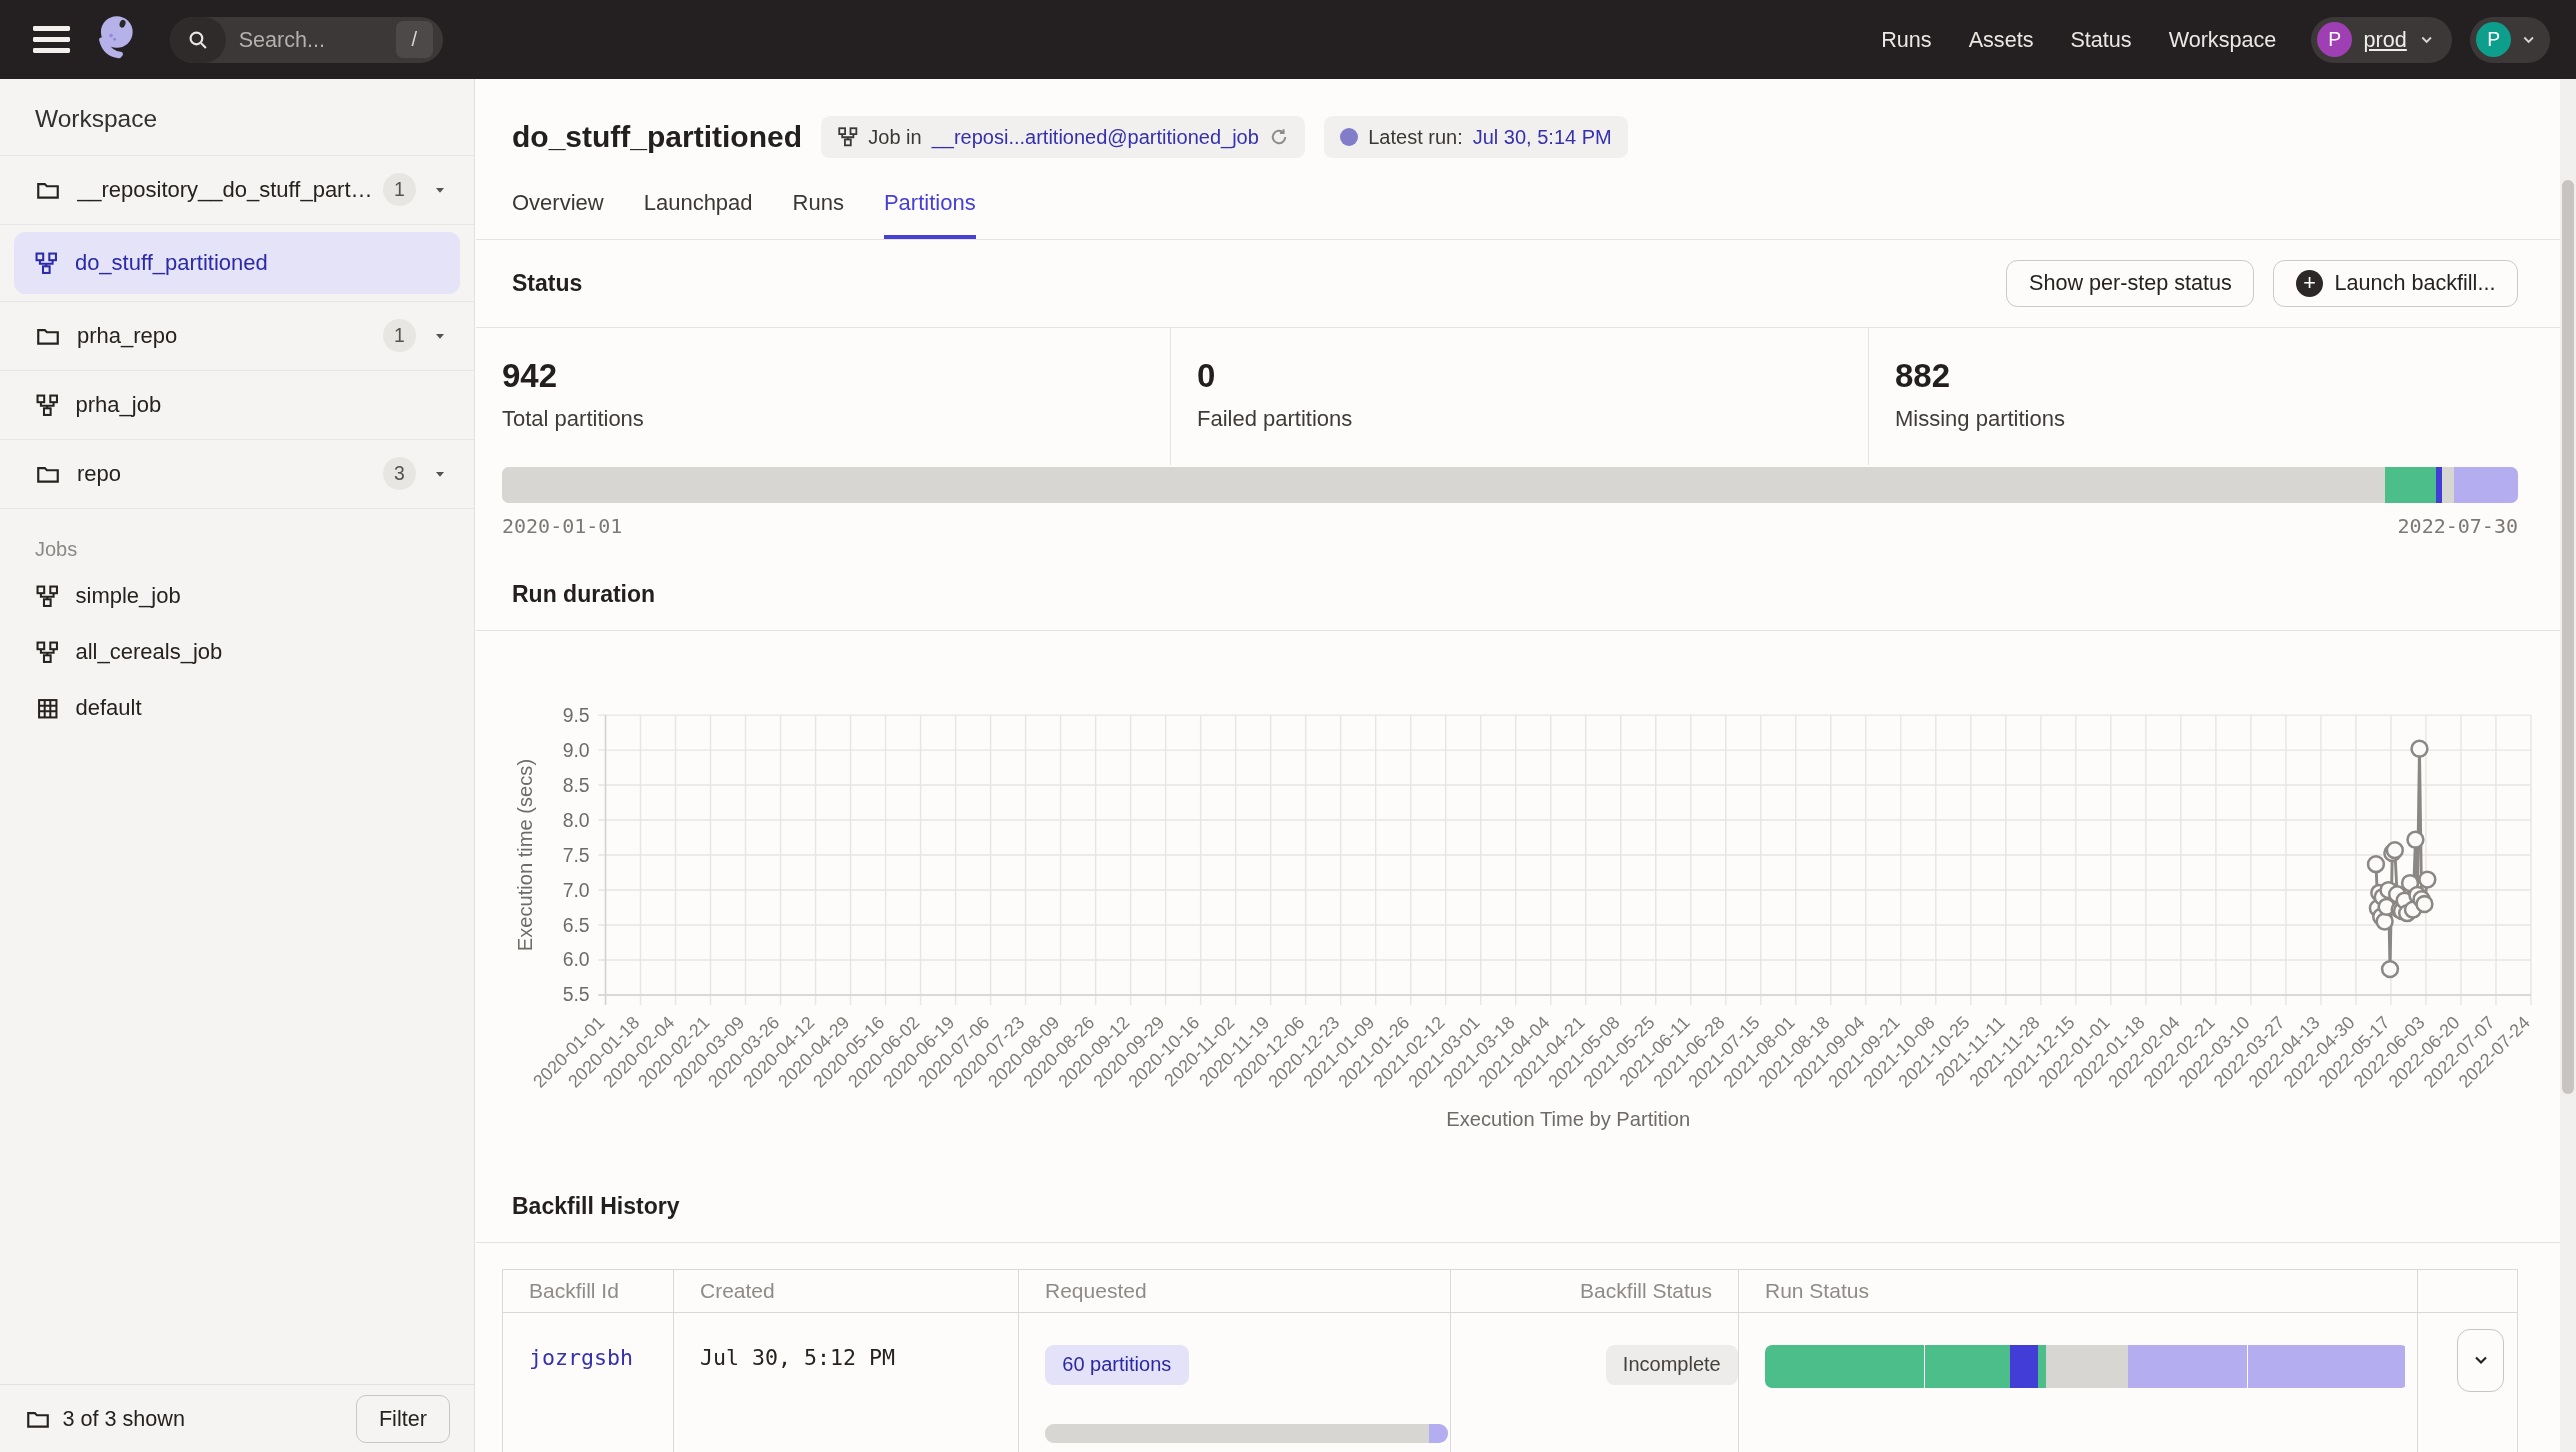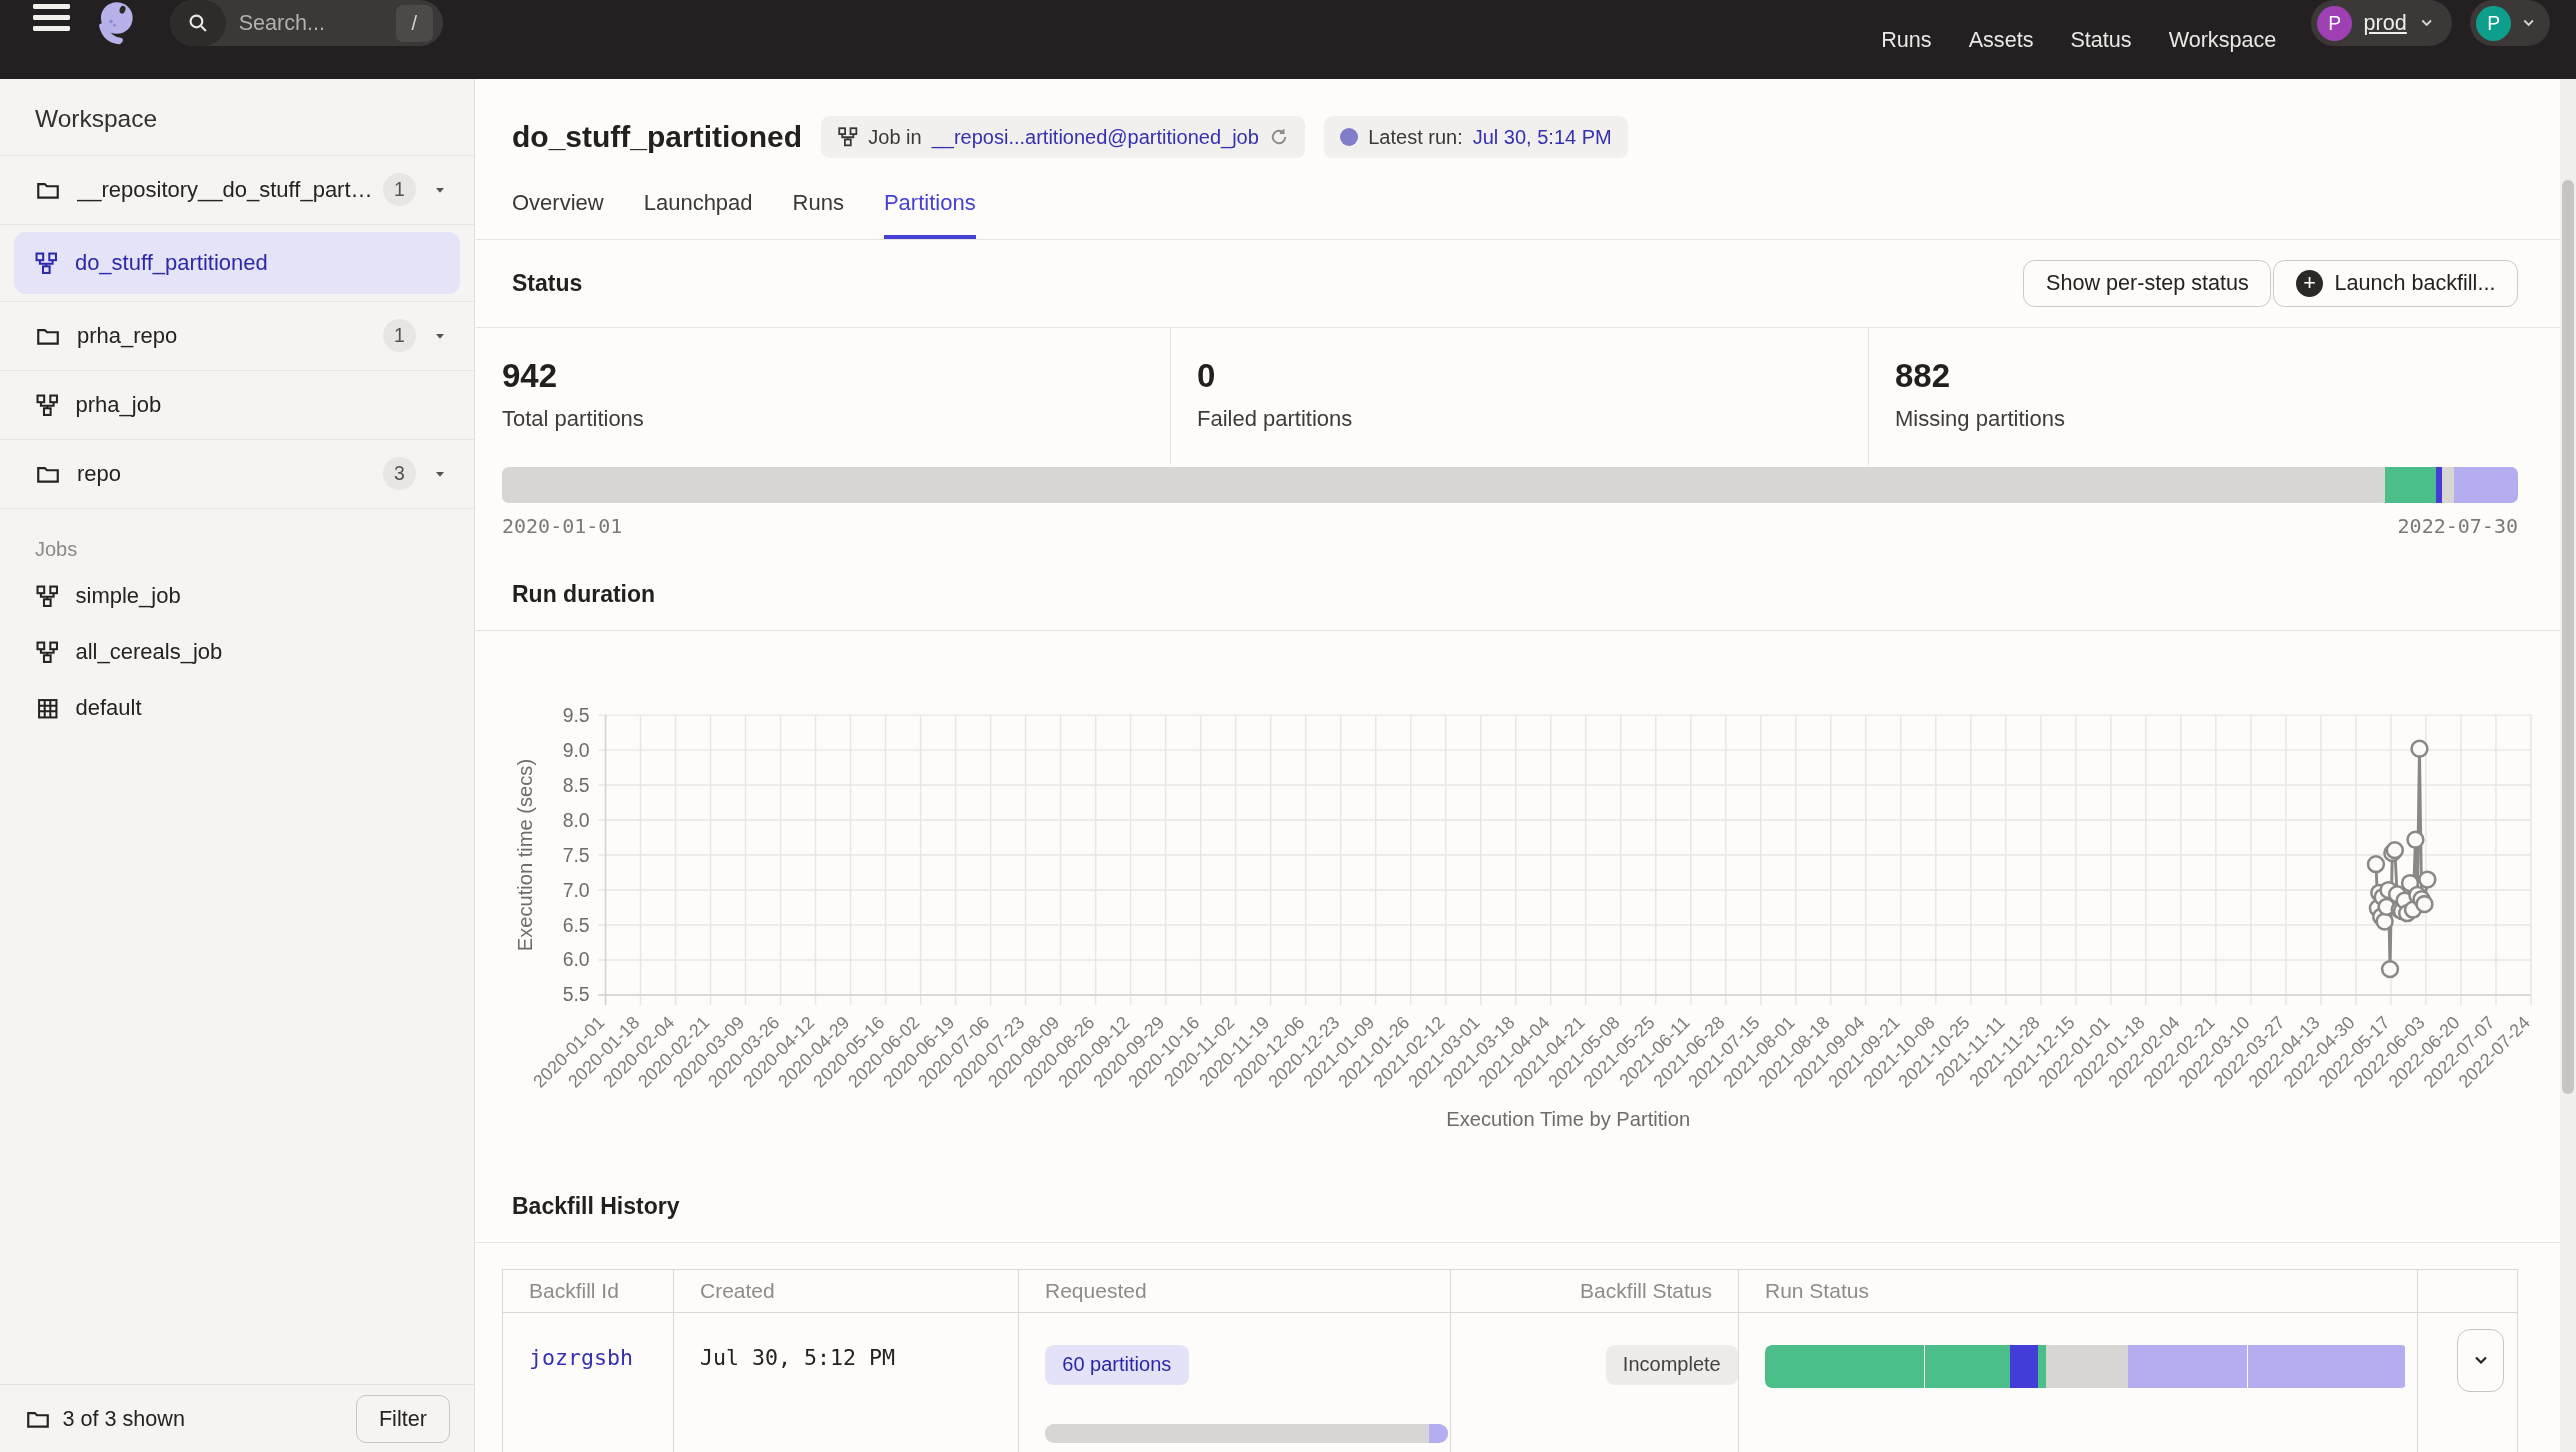--- a/index.html
+++ b/index.html
@@ -8,7 +8,7 @@
 
   
   .topbar { position:absolute; left:0; top:0; width:2576px; height:79px;
-    background:#242021; display:flex; z-index:30; }
+    background:#242021; display:flex; align-items:center; z-index:30; }
   .hamburger { width:49px; height:35px; margin-left:27px; display:flex; flex-direction:column;
     justify-content:space-between; padding:4.3px 5.8px; cursor:pointer; }
   .hamburger div { height:5px; background:#F2F0ED; border-radius:1.4px; }

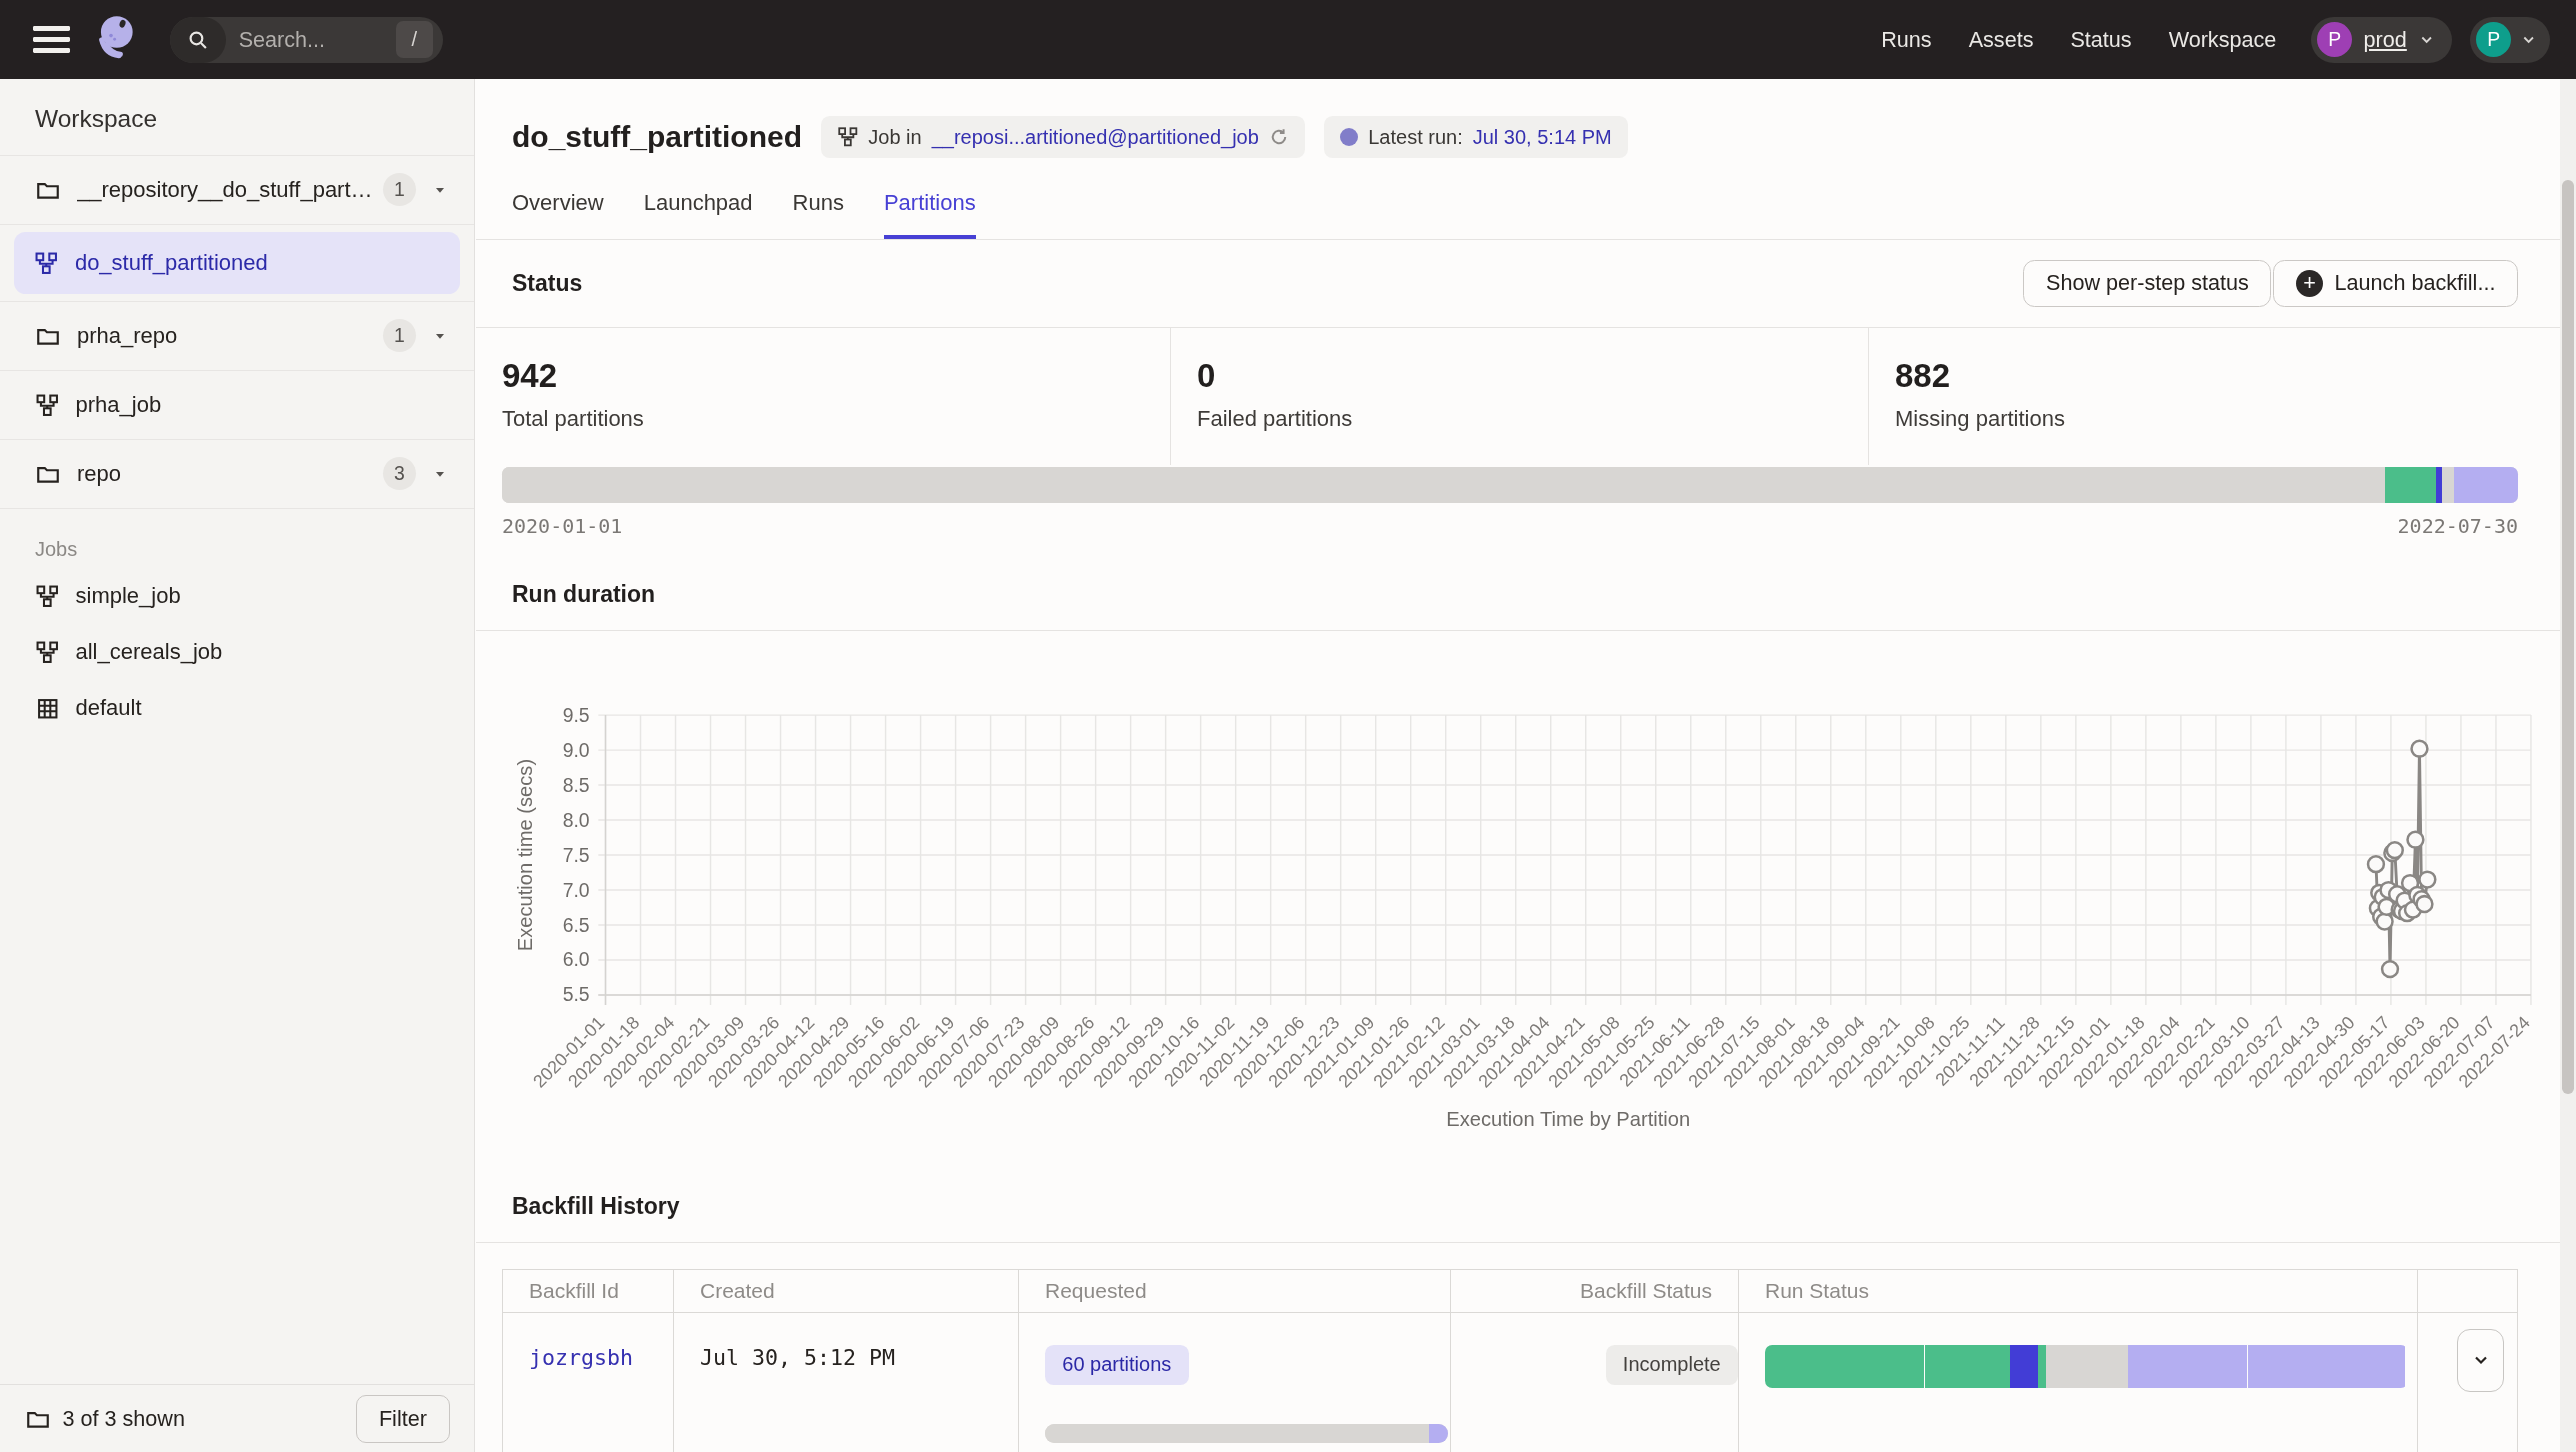--- a/index.html
+++ b/index.html
@@ -74,7 +74,7 @@
   .status-row { display:flex; align-items:center; justify-content:space-between;
     padding:20px 43px 20px 36px; border-bottom:0.7px solid #E5E3E1; }
   .sec-heading { font-size:23px; font-weight:700; color:#221F1E; }
-  .btn-group { display:flex; gap:2px; }
+  .btn-group { display:flex; gap:19px; }
   .btn { border:1.4px solid #CBC8C5; background:#FDFCFB; border-radius:11.5px; height:47px;
     display:flex; align-items:center; gap:11.5px; padding:0 21.6px; font-size:21.6px; color:#26221F;
     cursor:pointer; font-family:inherit; }

